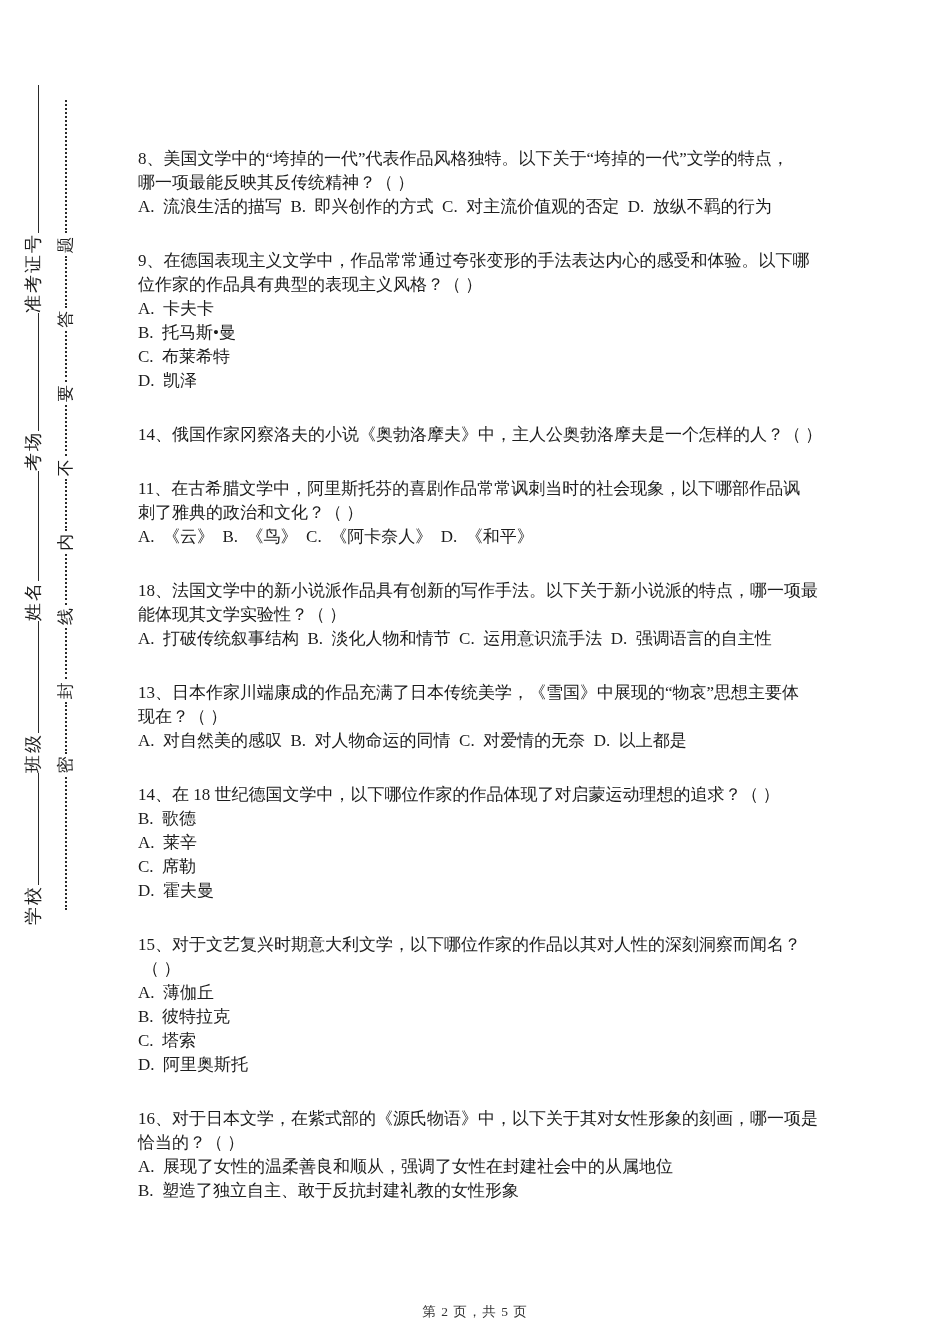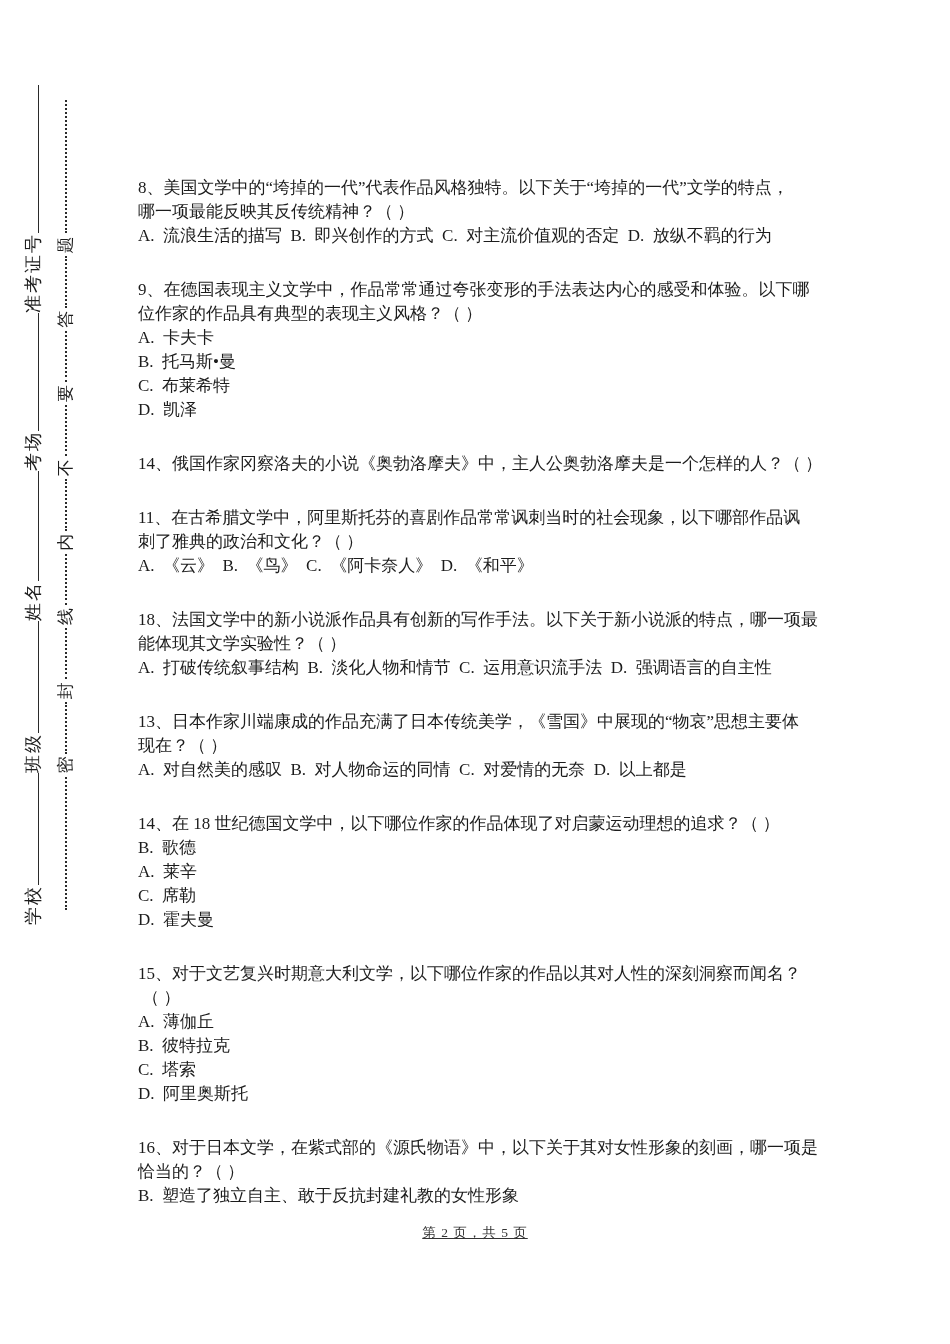--- a/index.html
+++ b/index.html
@@ -62,7 +62,6 @@
     width:742px;
     font-size:17px;
     line-height:24px;
-    margin-top:29px;
   }
   .question{margin-bottom:30px;}
   .line{min-height:24px;white-space:pre-wrap;}

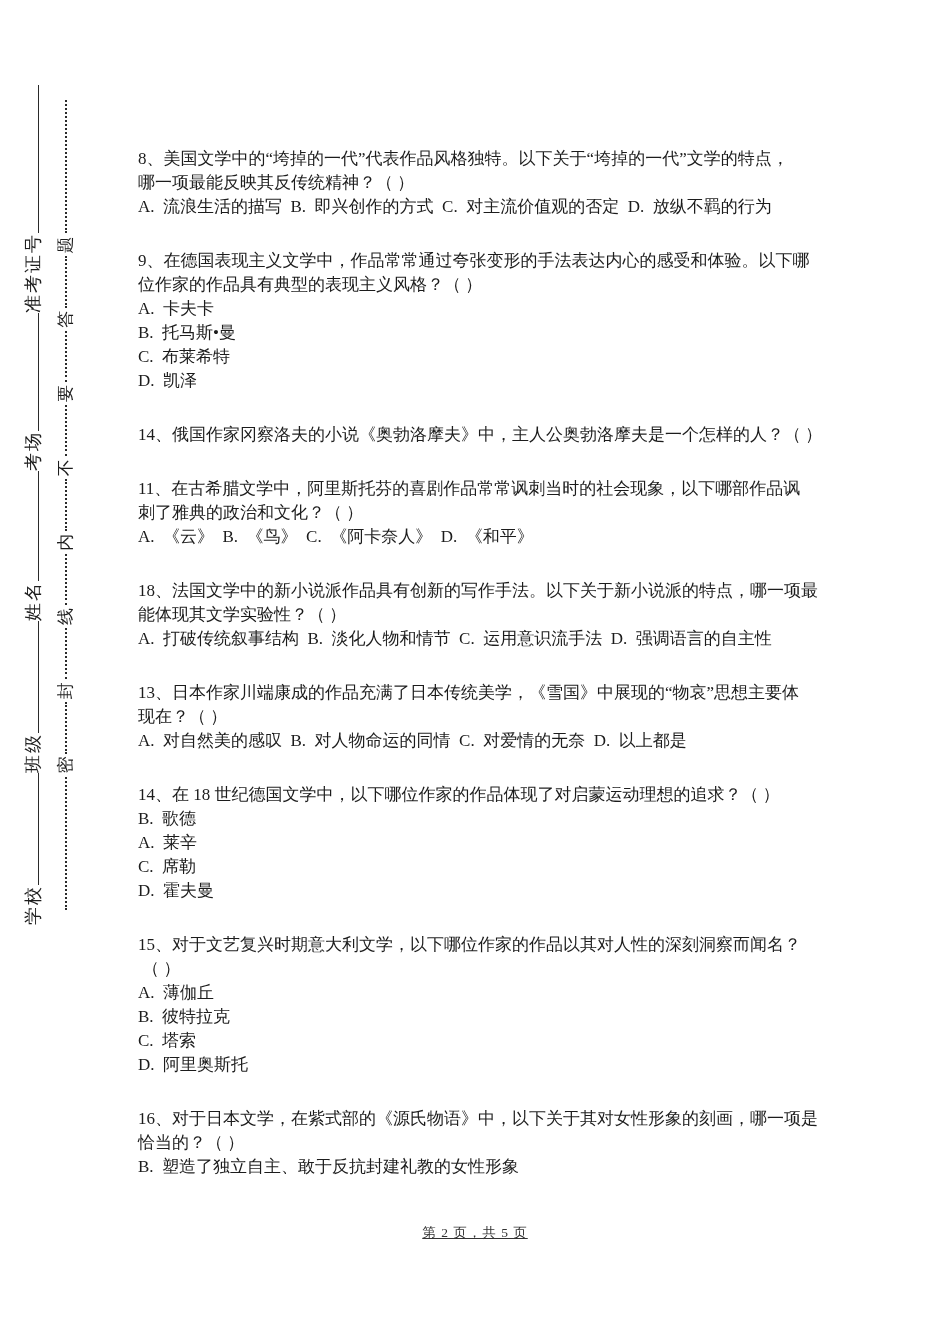--- a/index.html
+++ b/index.html
@@ -174,6 +174,7 @@
     <div class="question">
       <div class="line">16、对于日本文学，在紫式部的《源氏物语》中，以下关于其对女性形象的刻画，哪一项是</div>
       <div class="line">恰当的？（ ）</div>
+      <div class="line">A.  展现了女性的温柔善良和顺从，强调了女性在封建社会中的从属地位</div>
       <div class="line">B.  塑造了独立自主、敢于反抗封建礼教的女性形象</div>
     </div>
 

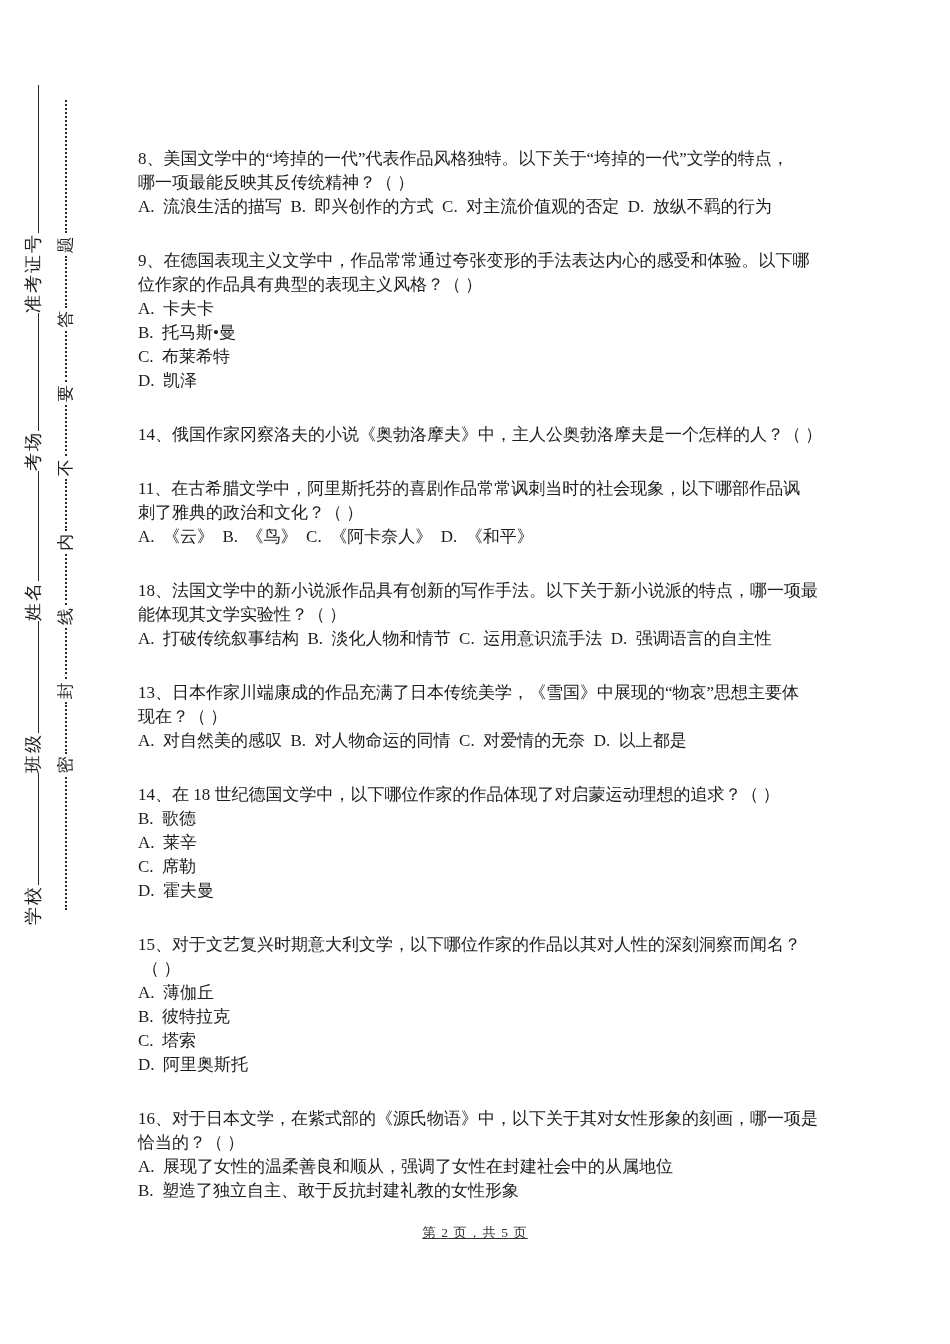--- a/index.html
+++ b/index.html
@@ -68,13 +68,12 @@
 
   .footer{
     position:absolute;
-    top:1224px;left:0;
+    top:1303px;left:0;
     width:100%;
     text-align:center;
     font-size:13.5px;
     color:#333;
     letter-spacing:1px;
-    text-decoration:underline;
   }
 </style>
 </head>

